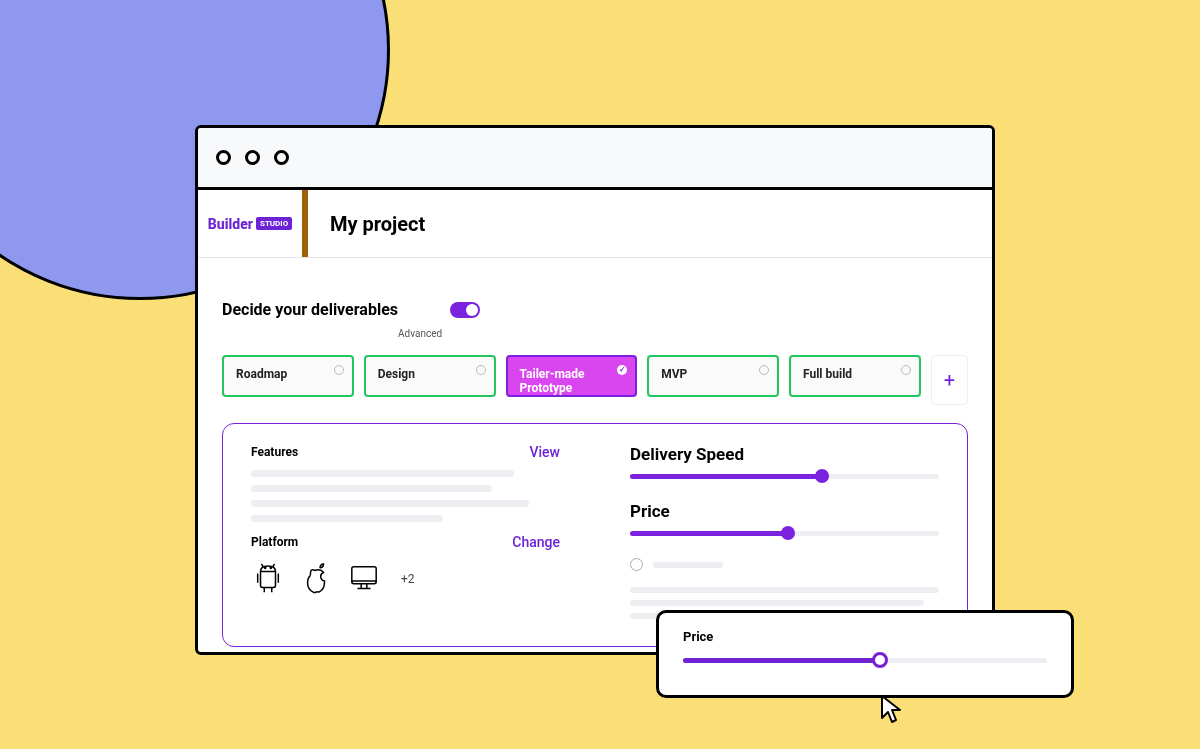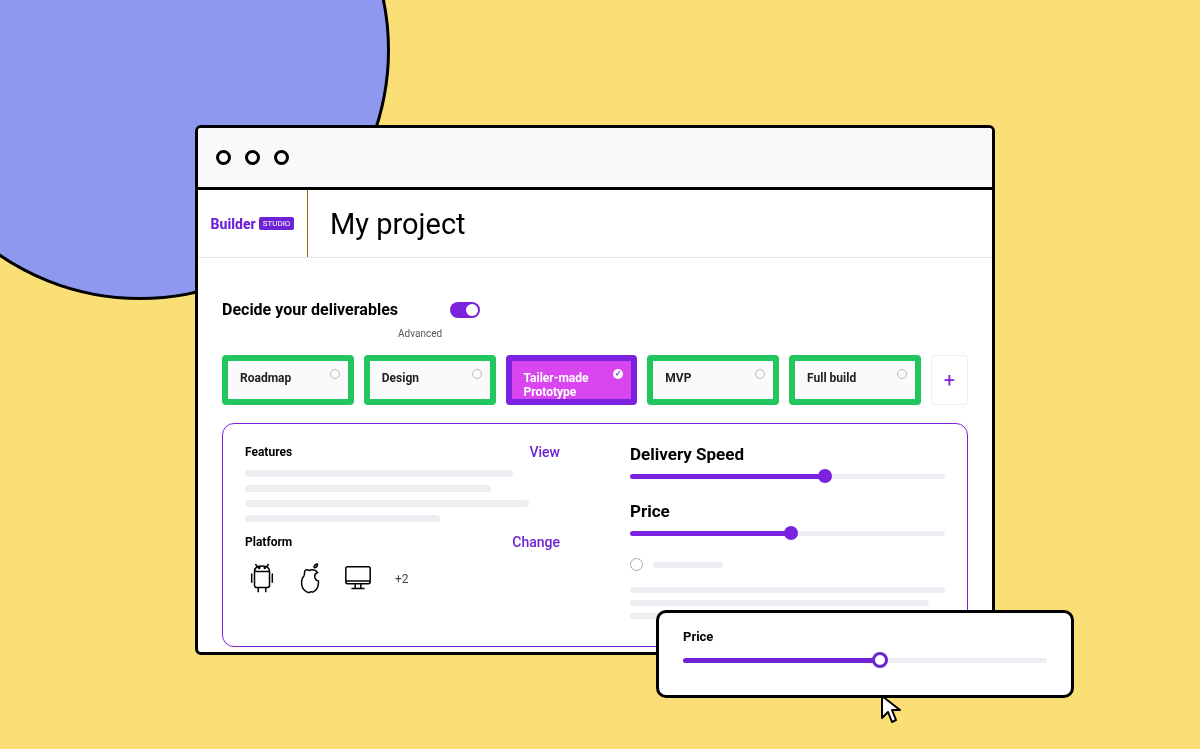--- a/index.html
+++ b/index.html
@@ -47,7 +47,7 @@
 }
 .logo-wrap {
   width: 110px;
-  border-right: 1px solid #a16207;
+  border-right: 6px solid #a16207;
   display: flex; align-items: center; justify-content: center;
   gap: 3px;
 }

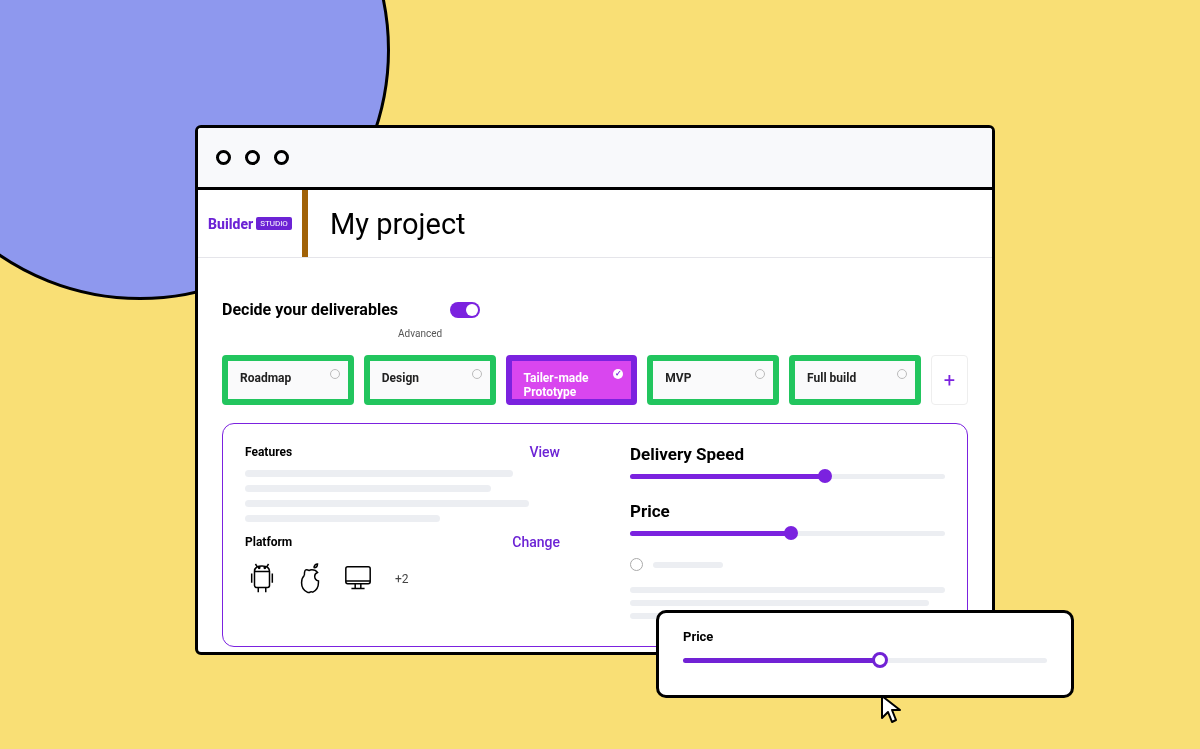--- a/index.html
+++ b/index.html
@@ -54,7 +54,7 @@
 .logo-b { color: #6c23d5; font-weight: 800; font-size: 14px; }
 .logo-pill {
   background: #6c23d5; color: #fff;
-  font-size: 8px; font-weight: 400;
+  font-size: 8px; font-weight: 700;
   padding: 2px 4px; border-radius: 2px;
 }
 .project-title {

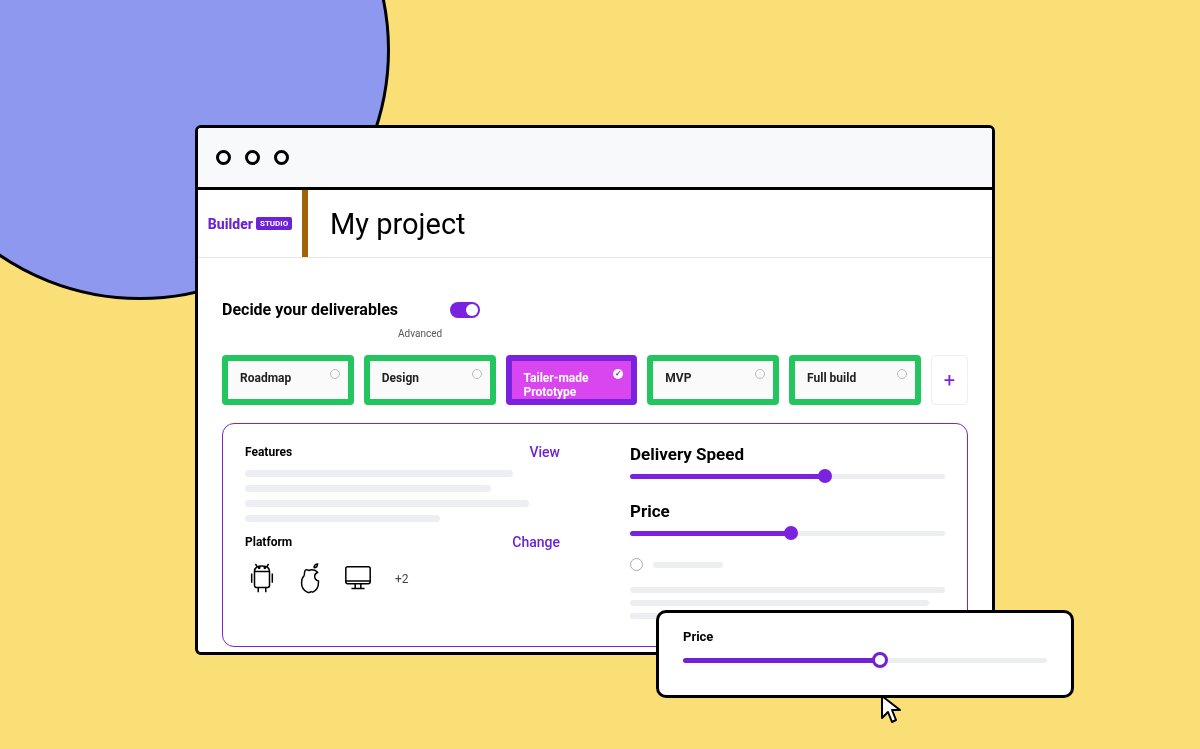--- a/index.html
+++ b/index.html
@@ -60,7 +60,7 @@
 .project-title {
   display: flex; align-items: center;
   padding: 0 22px;
-  font-size: 29px; font-weight: 400;
+  font-size: 20px; font-weight: 700;
 }
 .content {
   padding: 22px 24px;

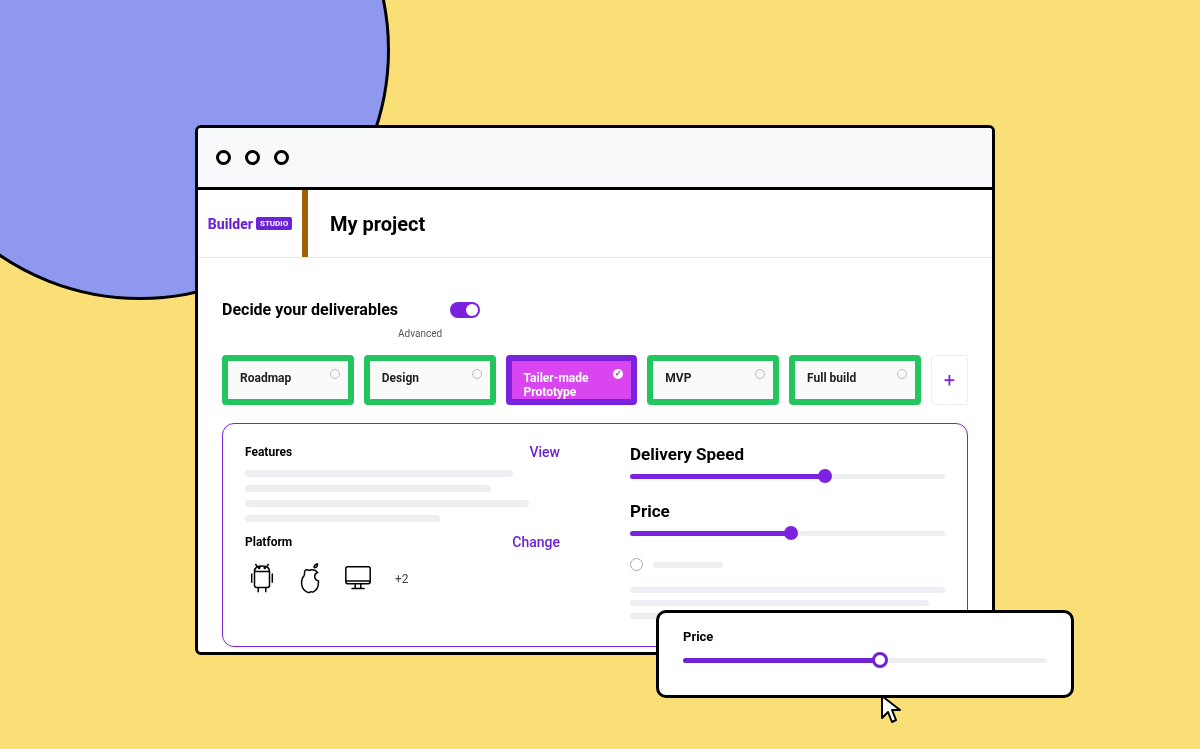--- a/index.html
+++ b/index.html
@@ -83,9 +83,9 @@
 .cards { display: flex; gap: 10px; margin-bottom: 18px; }
 .card {
   position: relative;
-  width: 134px; height: 50px;
+  width: 134px; height: 42px;
   background: #fafafb;
-  border: 6px solid #22c55e;
+  border: 2px solid #22c55e;
   border-radius: 4px;
   padding: 10px 12px;
   font-size: 12px; font-weight: 700;

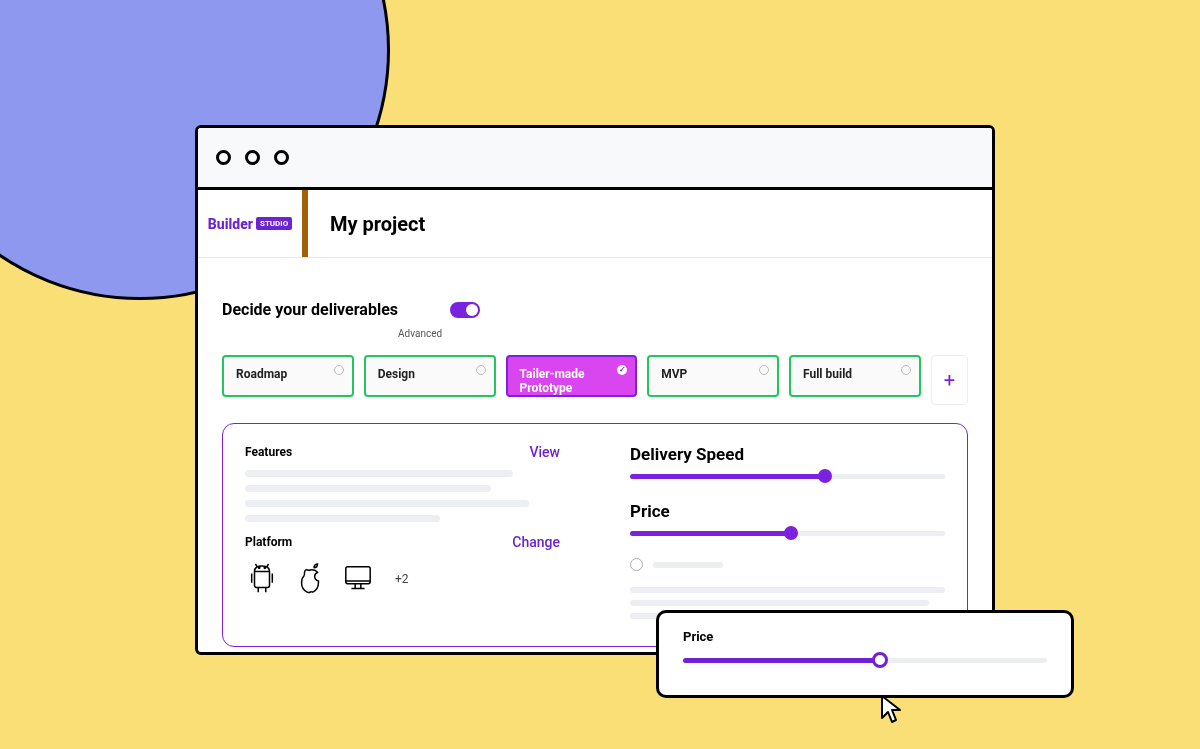--- a/index.html
+++ b/index.html
@@ -116,7 +116,7 @@
 .panel {
   border: 1px solid #7b22df;
   border-radius: 12px;
-  padding: 20px 22px;
+  padding: 20px 28px;
   display: flex; gap: 70px;
 }
 .col { flex: 1; }

